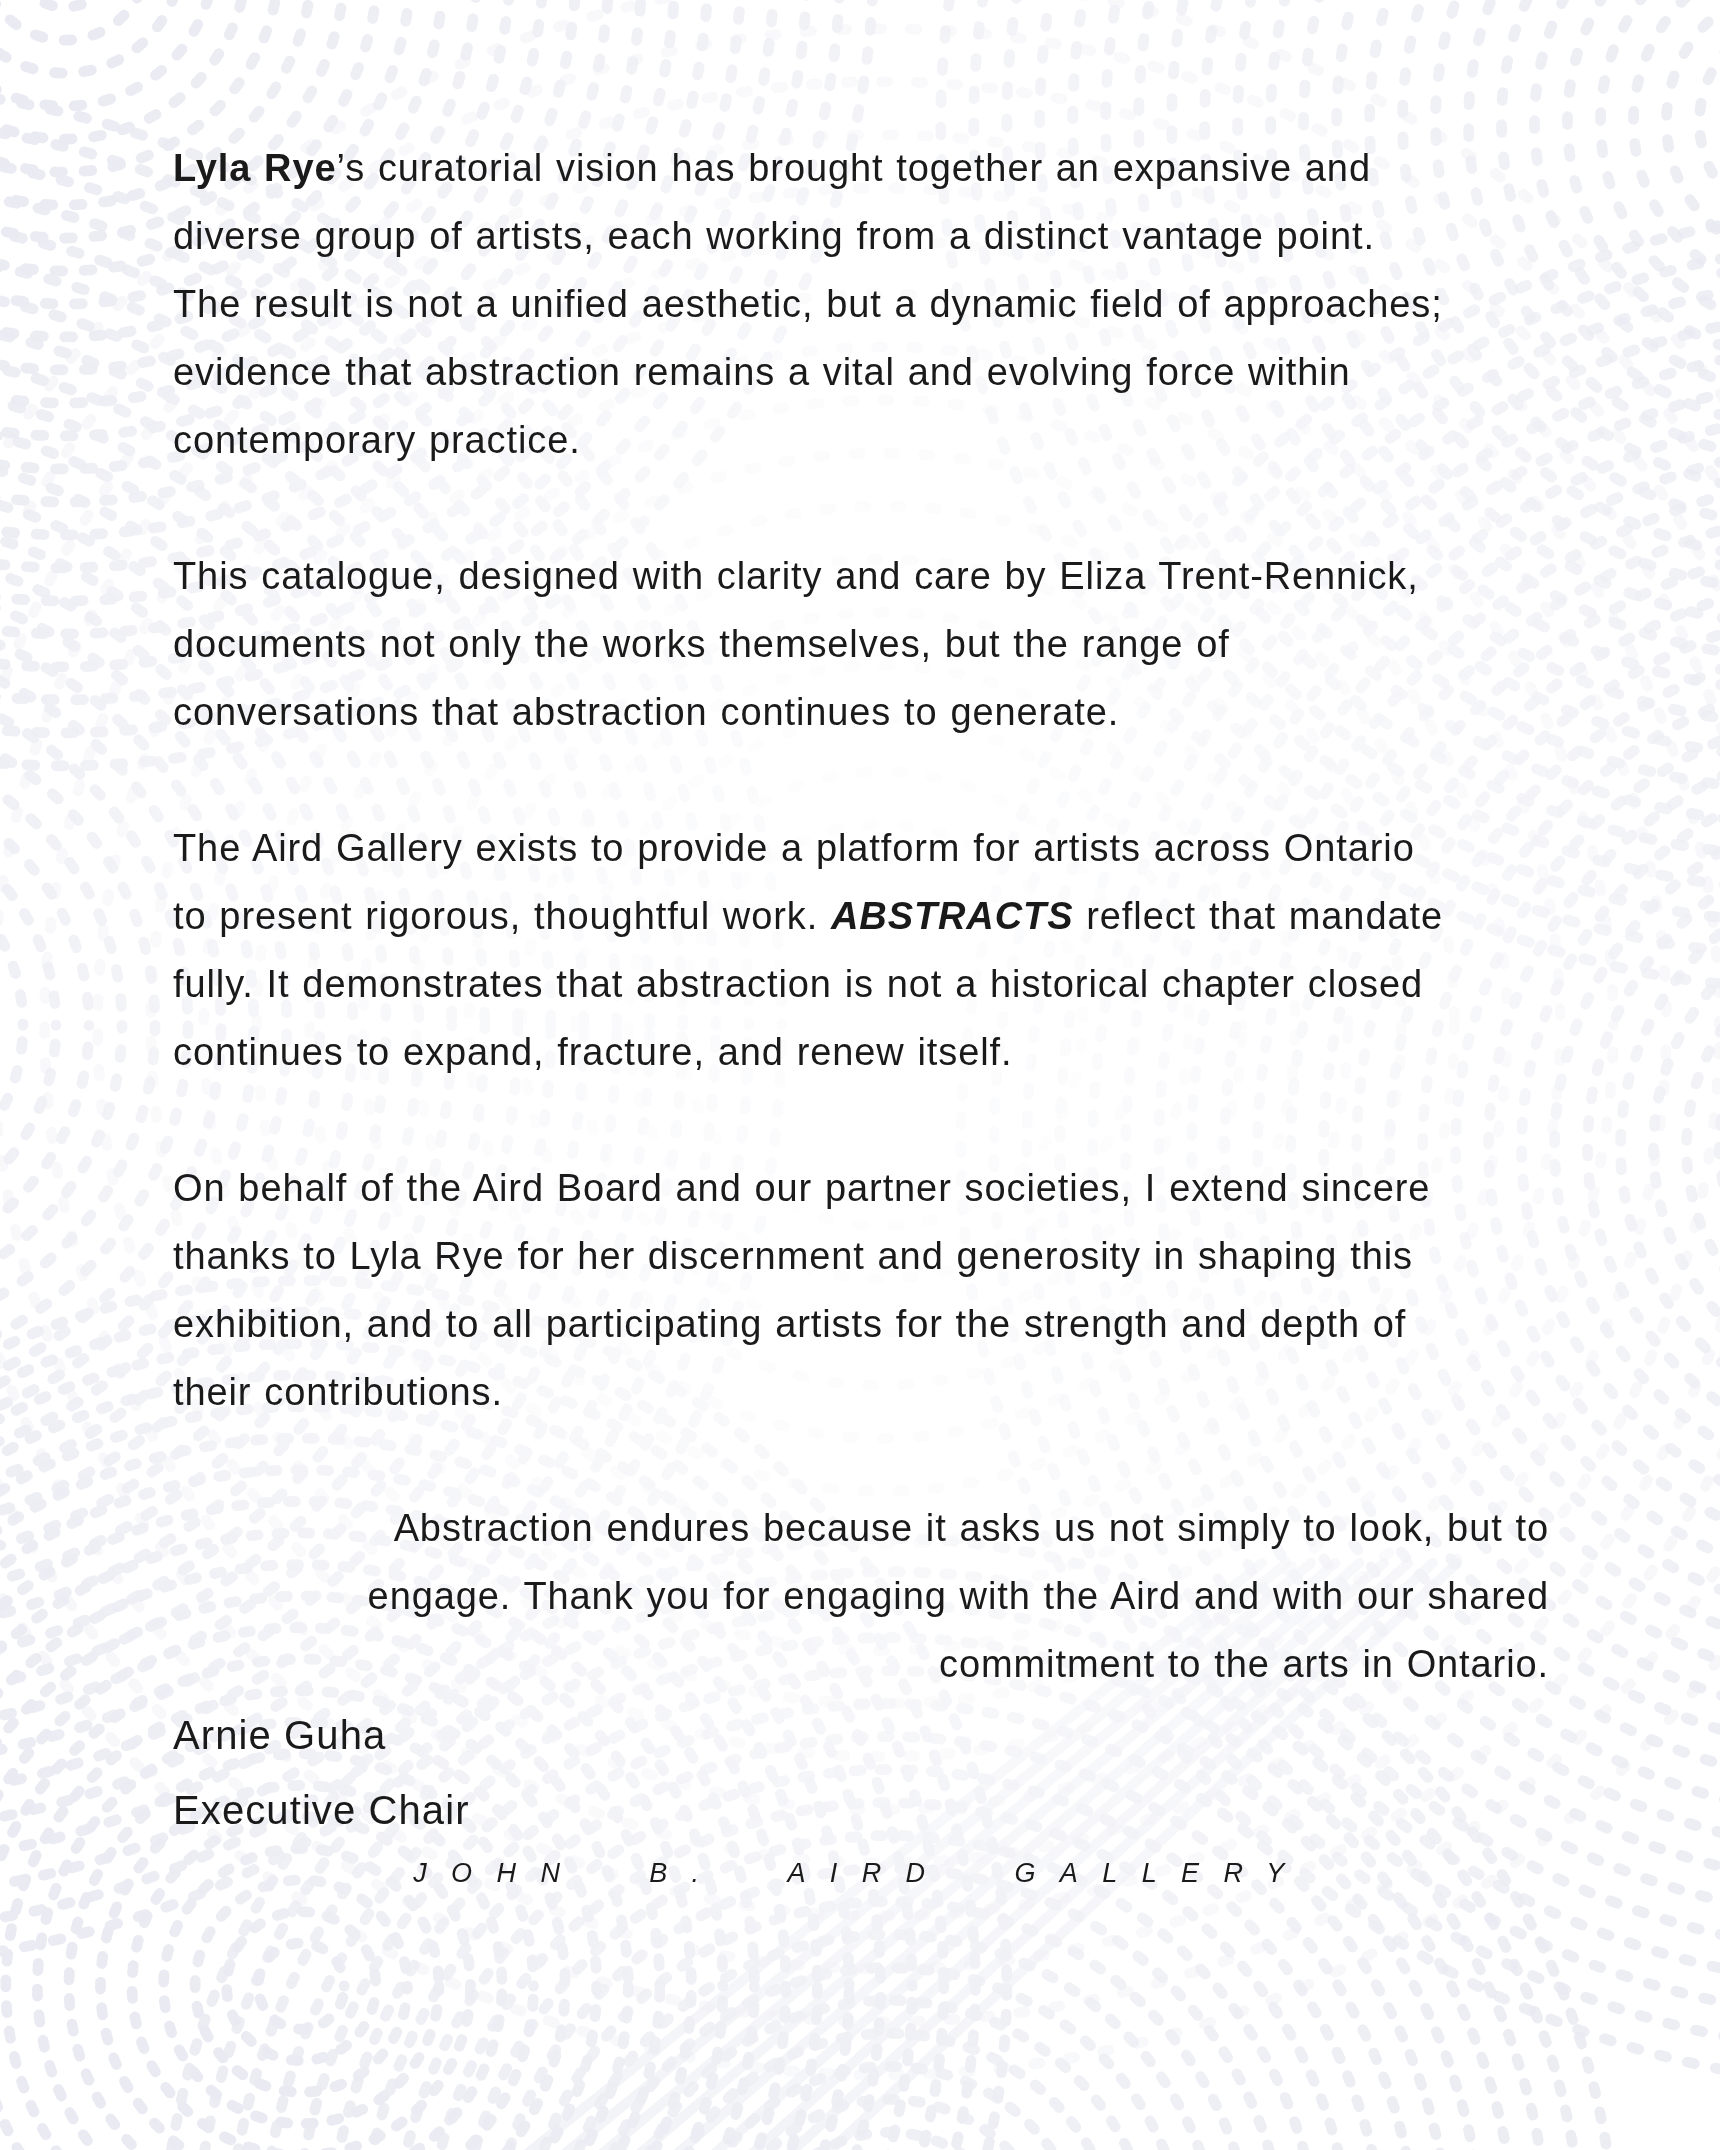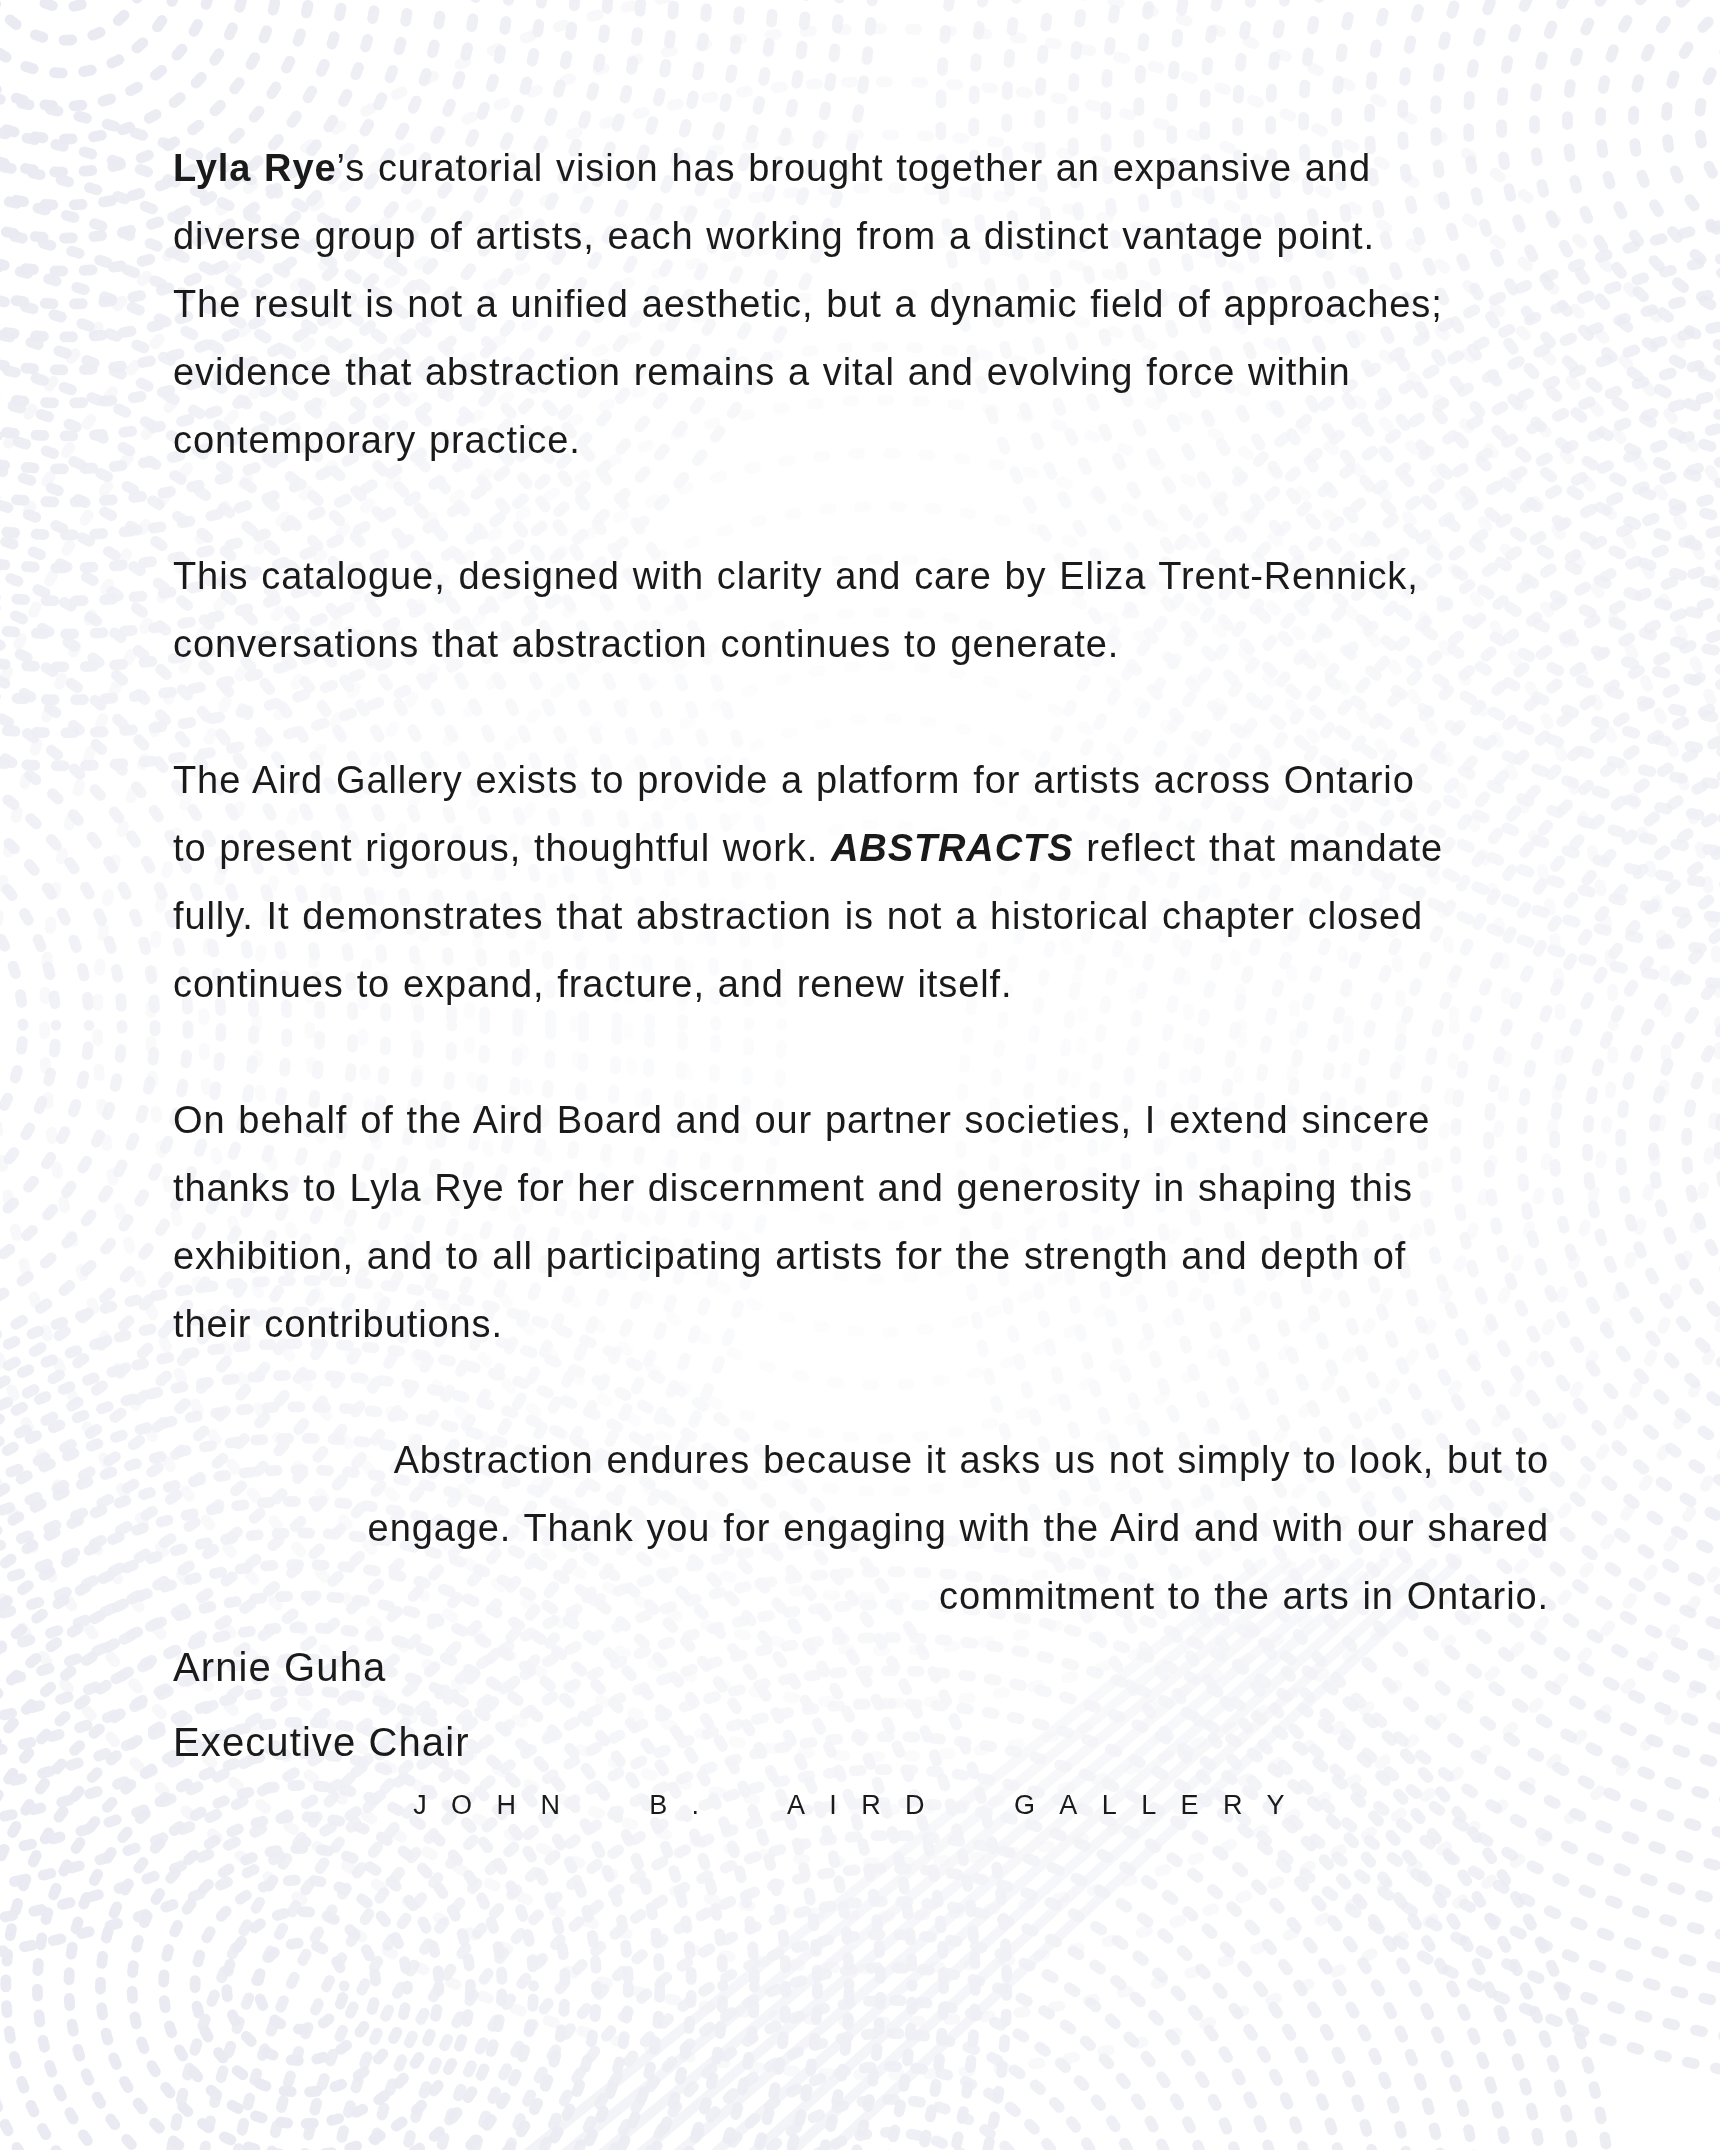--- a/index.html
+++ b/index.html
@@ -276,6 +276,7 @@
 
   <p class="para">
     <span class="line">This catalogue, designed with clarity and care by Eliza Trent-Rennick,</span>
+    <span class="line">documents not only the works themselves, but the range of</span>
     <span class="line">conversations that abstraction continues to generate.</span>
   </p>
 

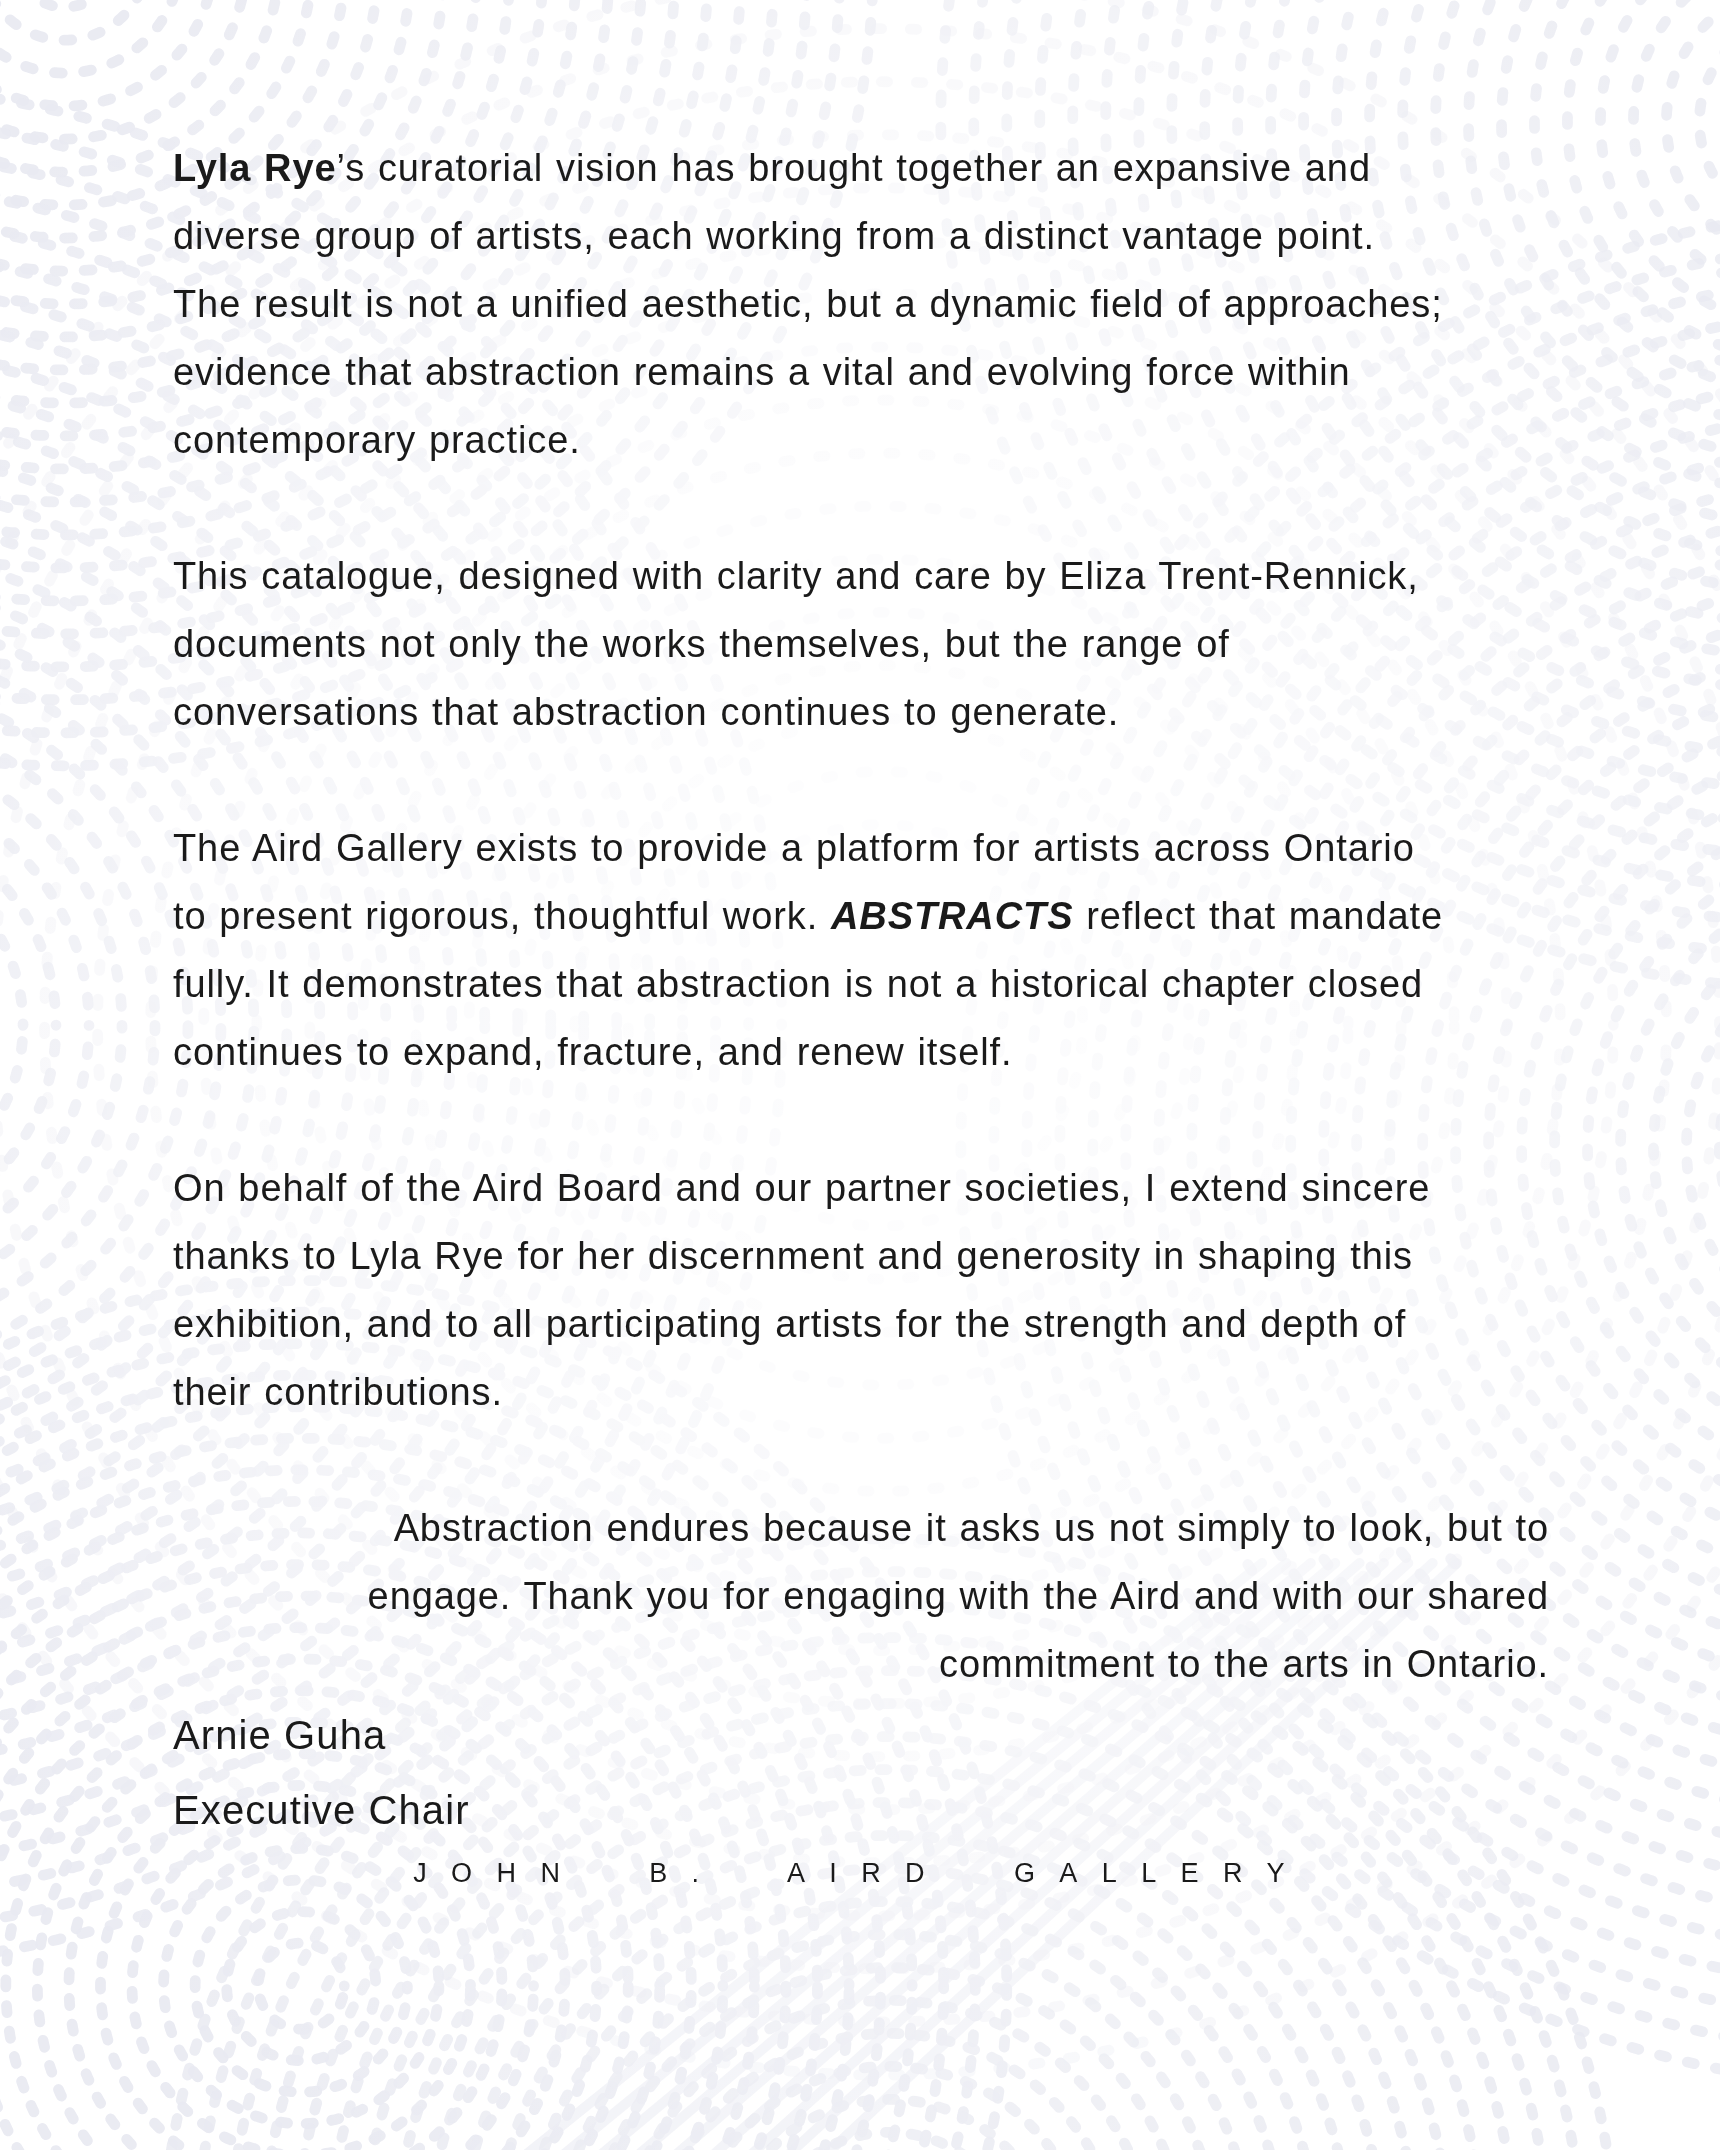--- a/index.html
+++ b/index.html
@@ -62,6 +62,7 @@
     letter-spacing: 24.4px;
     word-spacing: 33px;
     white-space: nowrap;
+    font-style: italic;
   }
 </style>
 </head>

